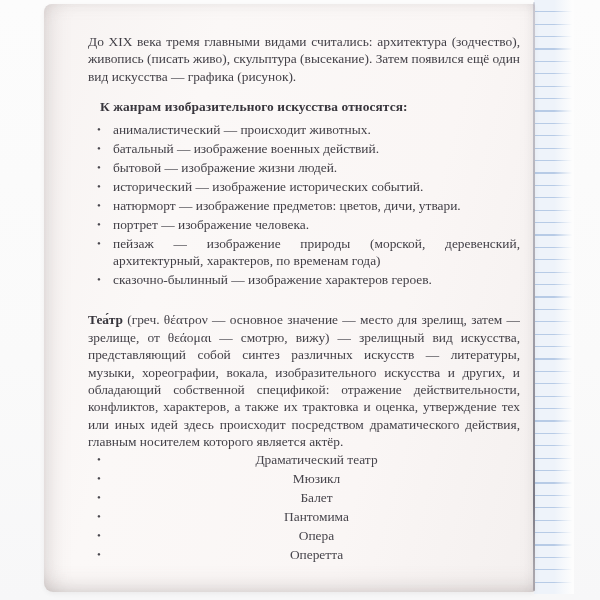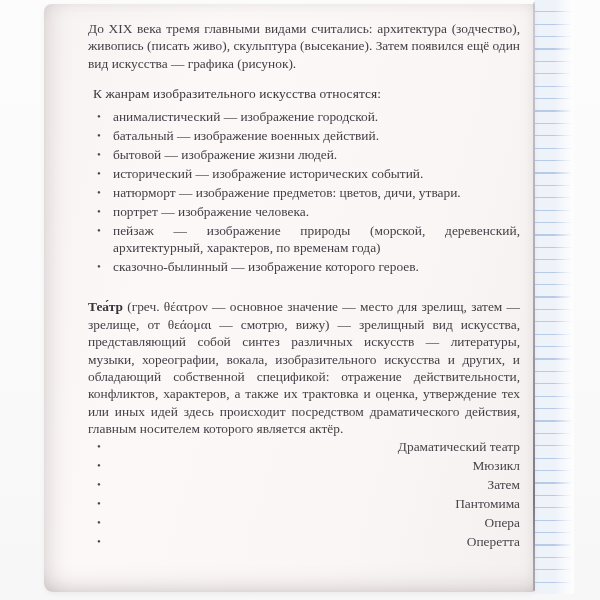--- a/index.html
+++ b/index.html
@@ -38,7 +38,7 @@
   .page{
     position:absolute;left:44px;top:4px;width:491px;height:588px;
     box-sizing:border-box;
-    padding:16px 15px 0 44px;
+    padding:29px 15px 0 44px;
     background:linear-gradient(105deg,#f7f3f2 0%,#fbf8f7 28%,#faf6f5 68%,#f4f0ef 100%);
     border-radius:8px 2px 3px 9px;
     box-shadow:

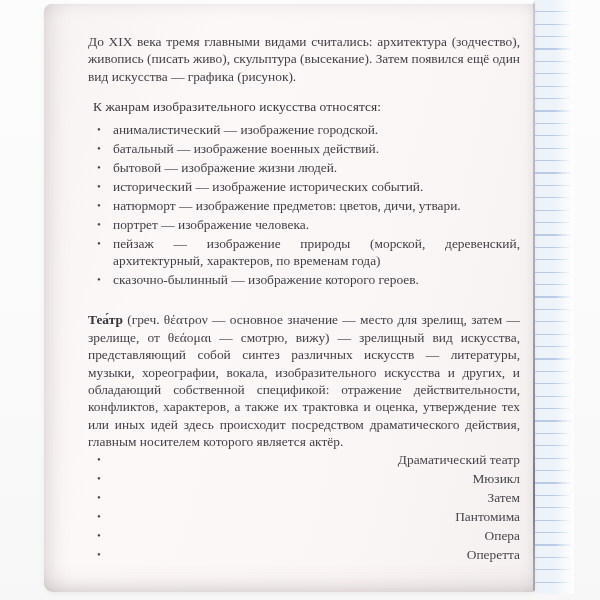--- a/index.html
+++ b/index.html
@@ -53,8 +53,8 @@
   }
   .para{margin:0;text-align:justify;}
   .heading{
-    margin:13px 0 5px 5px;
-    font-weight:normal;color:#38363d;
+    margin:13px 0 5px 12px;
+    font-weight:bold;color:#38363d;
     letter-spacing:.1px;
   }
   .list{margin:0;}

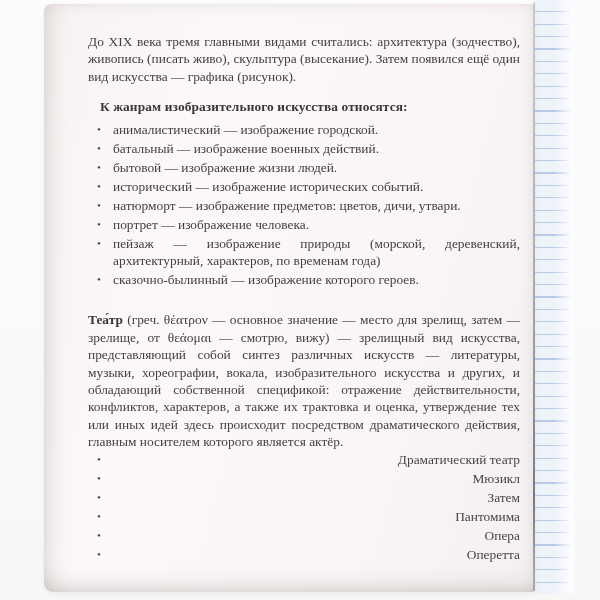--- a/index.html
+++ b/index.html
@@ -86,7 +86,7 @@
     <div class="list">
       <div class="item">
         <span class="bullet">•</span>
-        <span class="itext">анималистический — изображение городской.</span>
+        <span class="itext">анималистический — происходит животных.</span>
       </div>
       <div class="item">
         <span class="bullet">•</span>

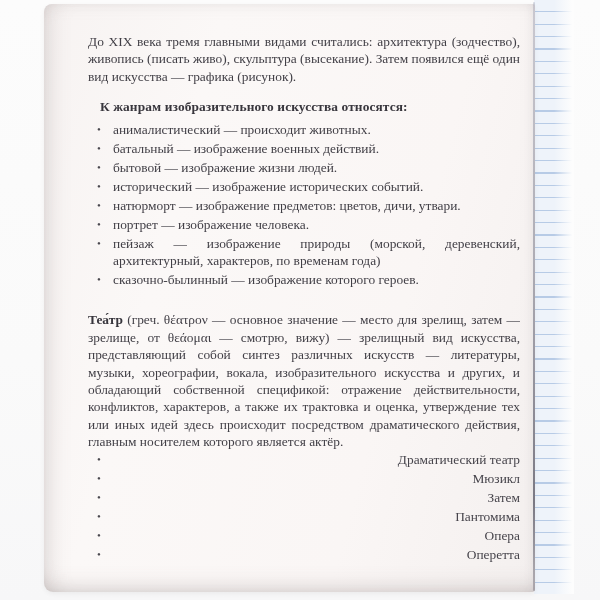--- a/index.html
+++ b/index.html
@@ -114,7 +114,7 @@
       </div>
       <div class="item">
         <span class="bullet">•</span>
-        <span class="itext">сказочно-былинный — изображение которого героев.</span>
+        <span class="itext">сказочно-былинный — изображение характеров героев.</span>
       </div>
     </div>
 

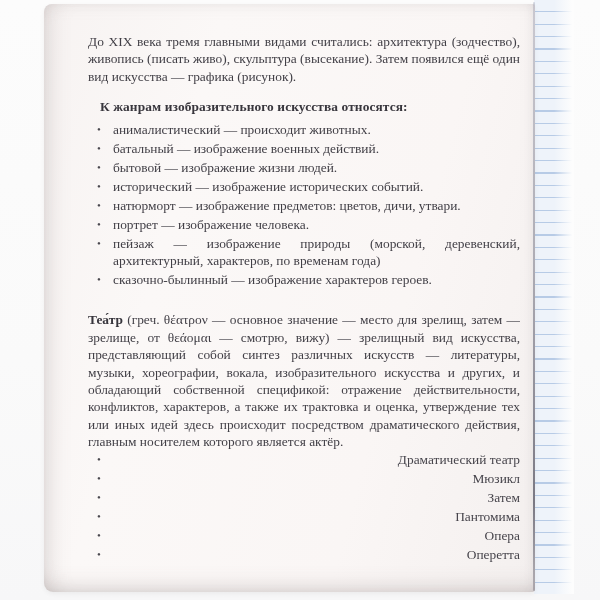--- a/index.html
+++ b/index.html
@@ -65,7 +65,7 @@
     transform:translateY(-0.5px);
   }
   .itext{flex:1;text-align:justify;}
-  .types .itext{text-align:right;color:#47454c;}
+  .types .itext{text-align:center;color:#47454c;}
   .theatre{margin-top:23px;}
   .theatre b{color:#37353c;}
 </style>

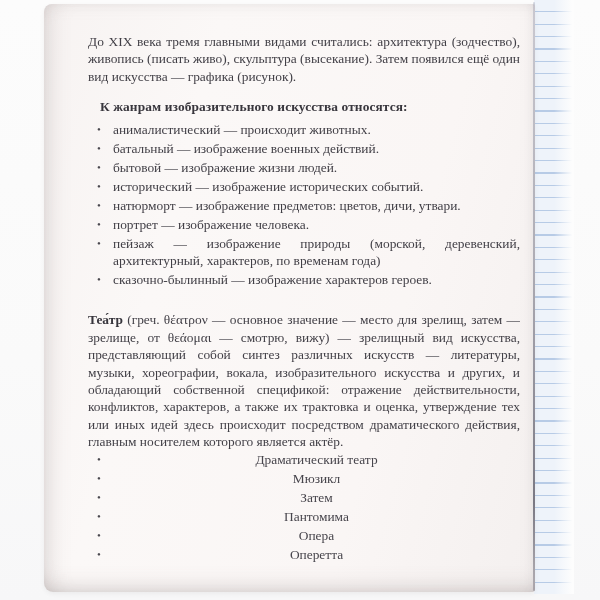--- a/index.html
+++ b/index.html
@@ -132,7 +132,7 @@
       </div>
       <div class="item">
         <span class="bullet">•</span>
-        <span class="itext">Затем</span>
+        <span class="itext">Балет</span>
       </div>
       <div class="item">
         <span class="bullet">•</span>

